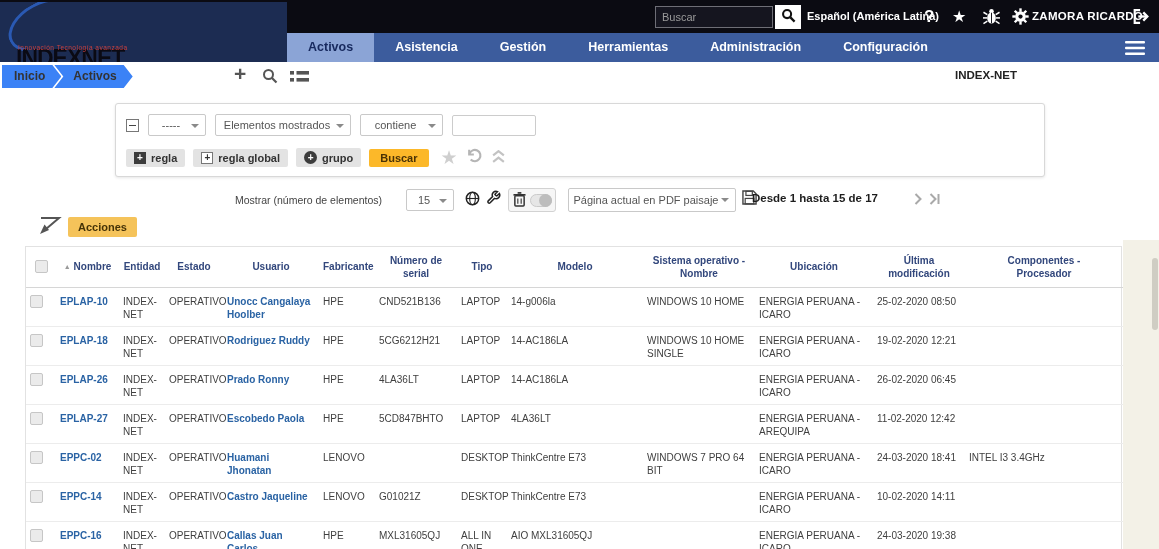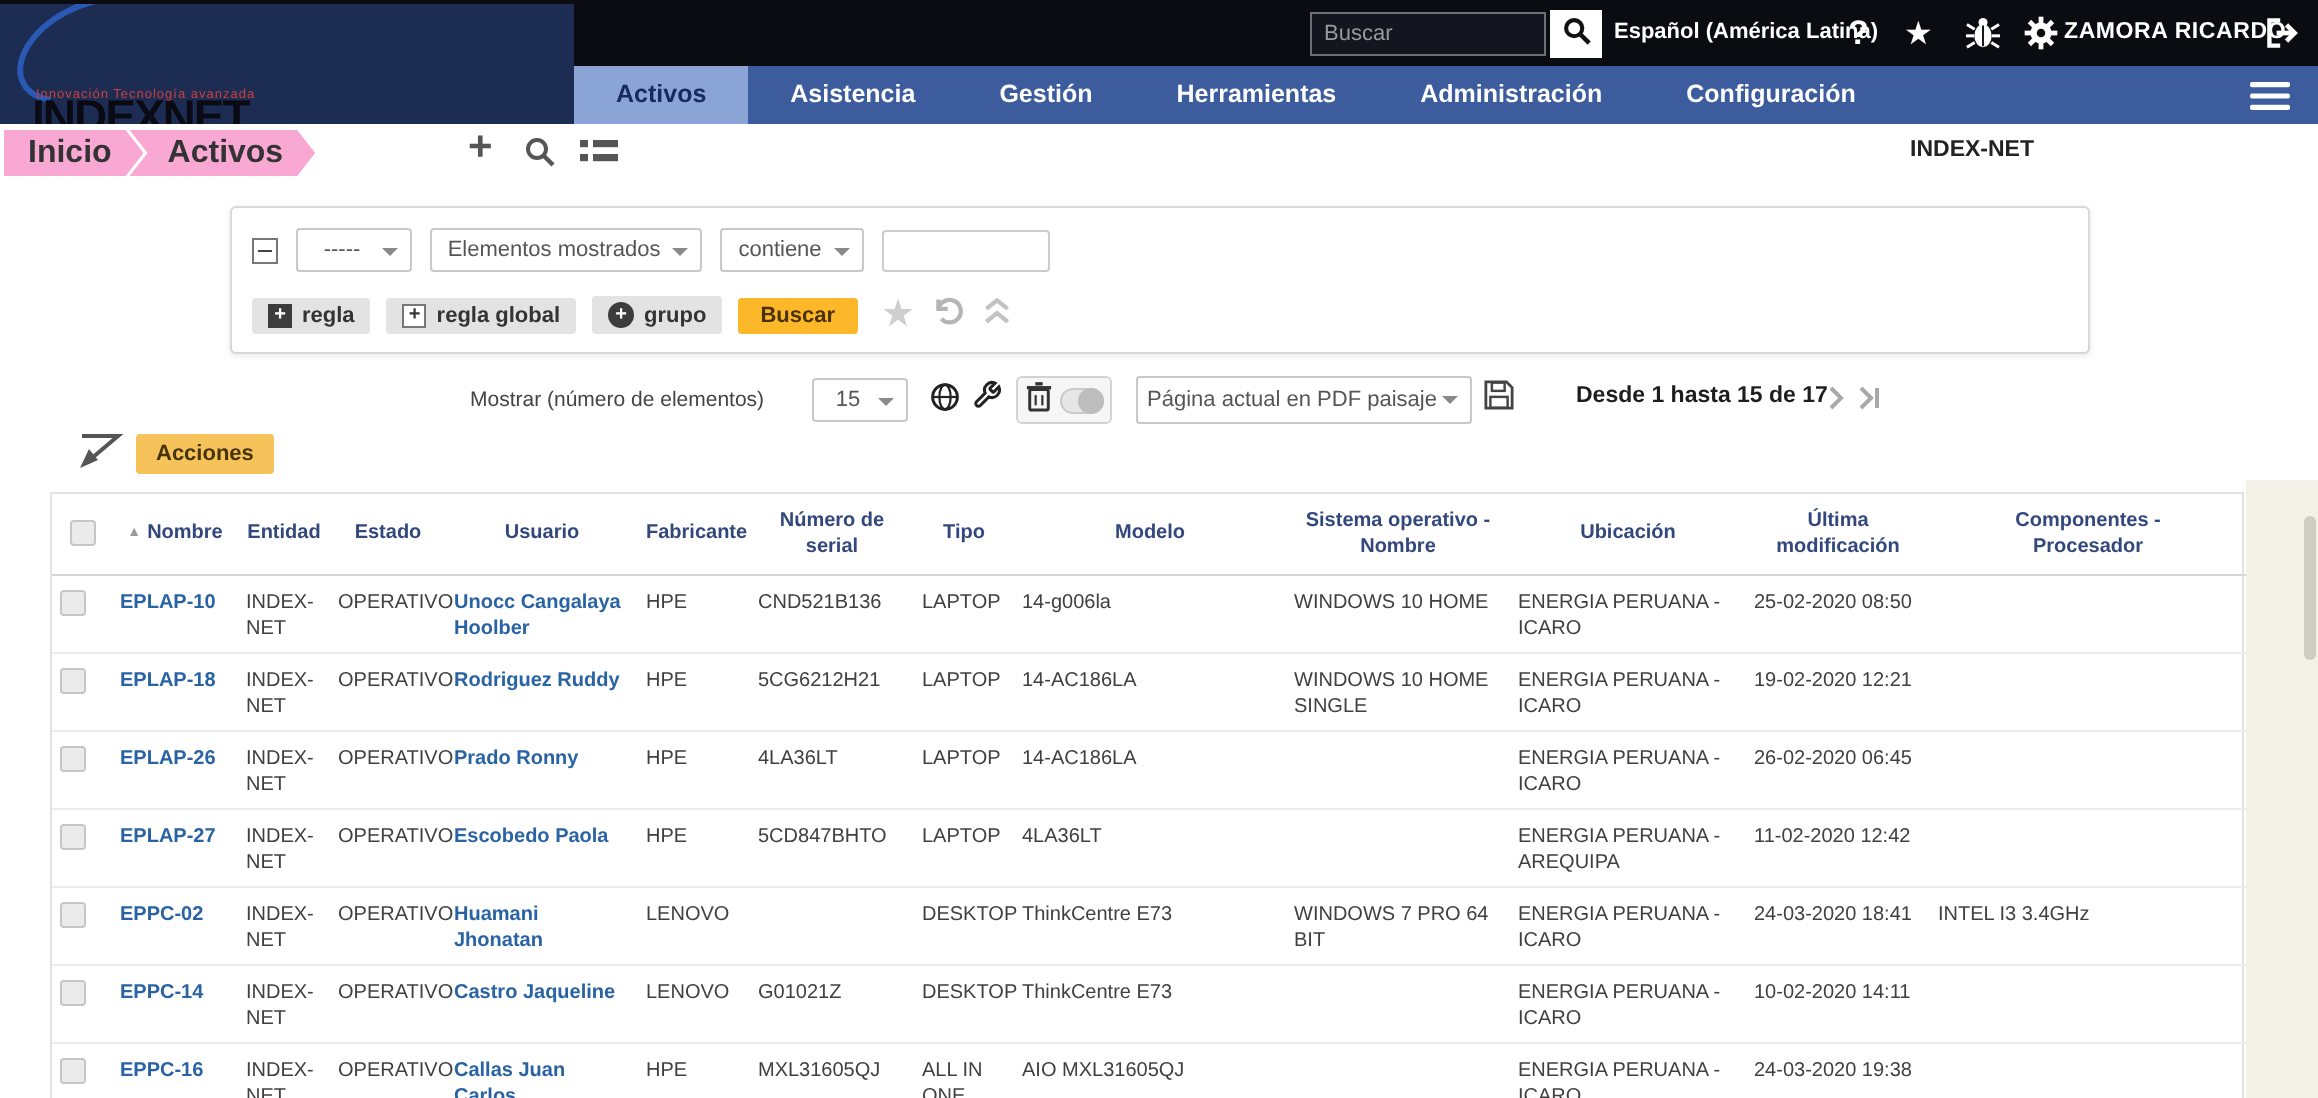--- a/index.html
+++ b/index.html
@@ -45,7 +45,7 @@
   
   .bc-row { position:absolute; left:0; top:62px; width:1159px; height:28px; background:#fff; }
   .crumbs { position:absolute; left:2px; top:3px; display:flex; }
-  .crumb { height:23px; line-height:23px; background:#f9a8d4; color:#333; font-size:16px; font-weight:bold;
+  .crumb { height:23px; line-height:23px; background:#3b82f6; color:#333; font-size:12px; font-weight:bold;
     padding:0 16px 0 12px; cursor:pointer;
     clip-path:polygon(0 0, calc(100% - 9px) 0, 100% 50%, calc(100% - 9px) 100%, 0 100%); }
   .crumb + .crumb { margin-left:-7px; padding-left:19px;

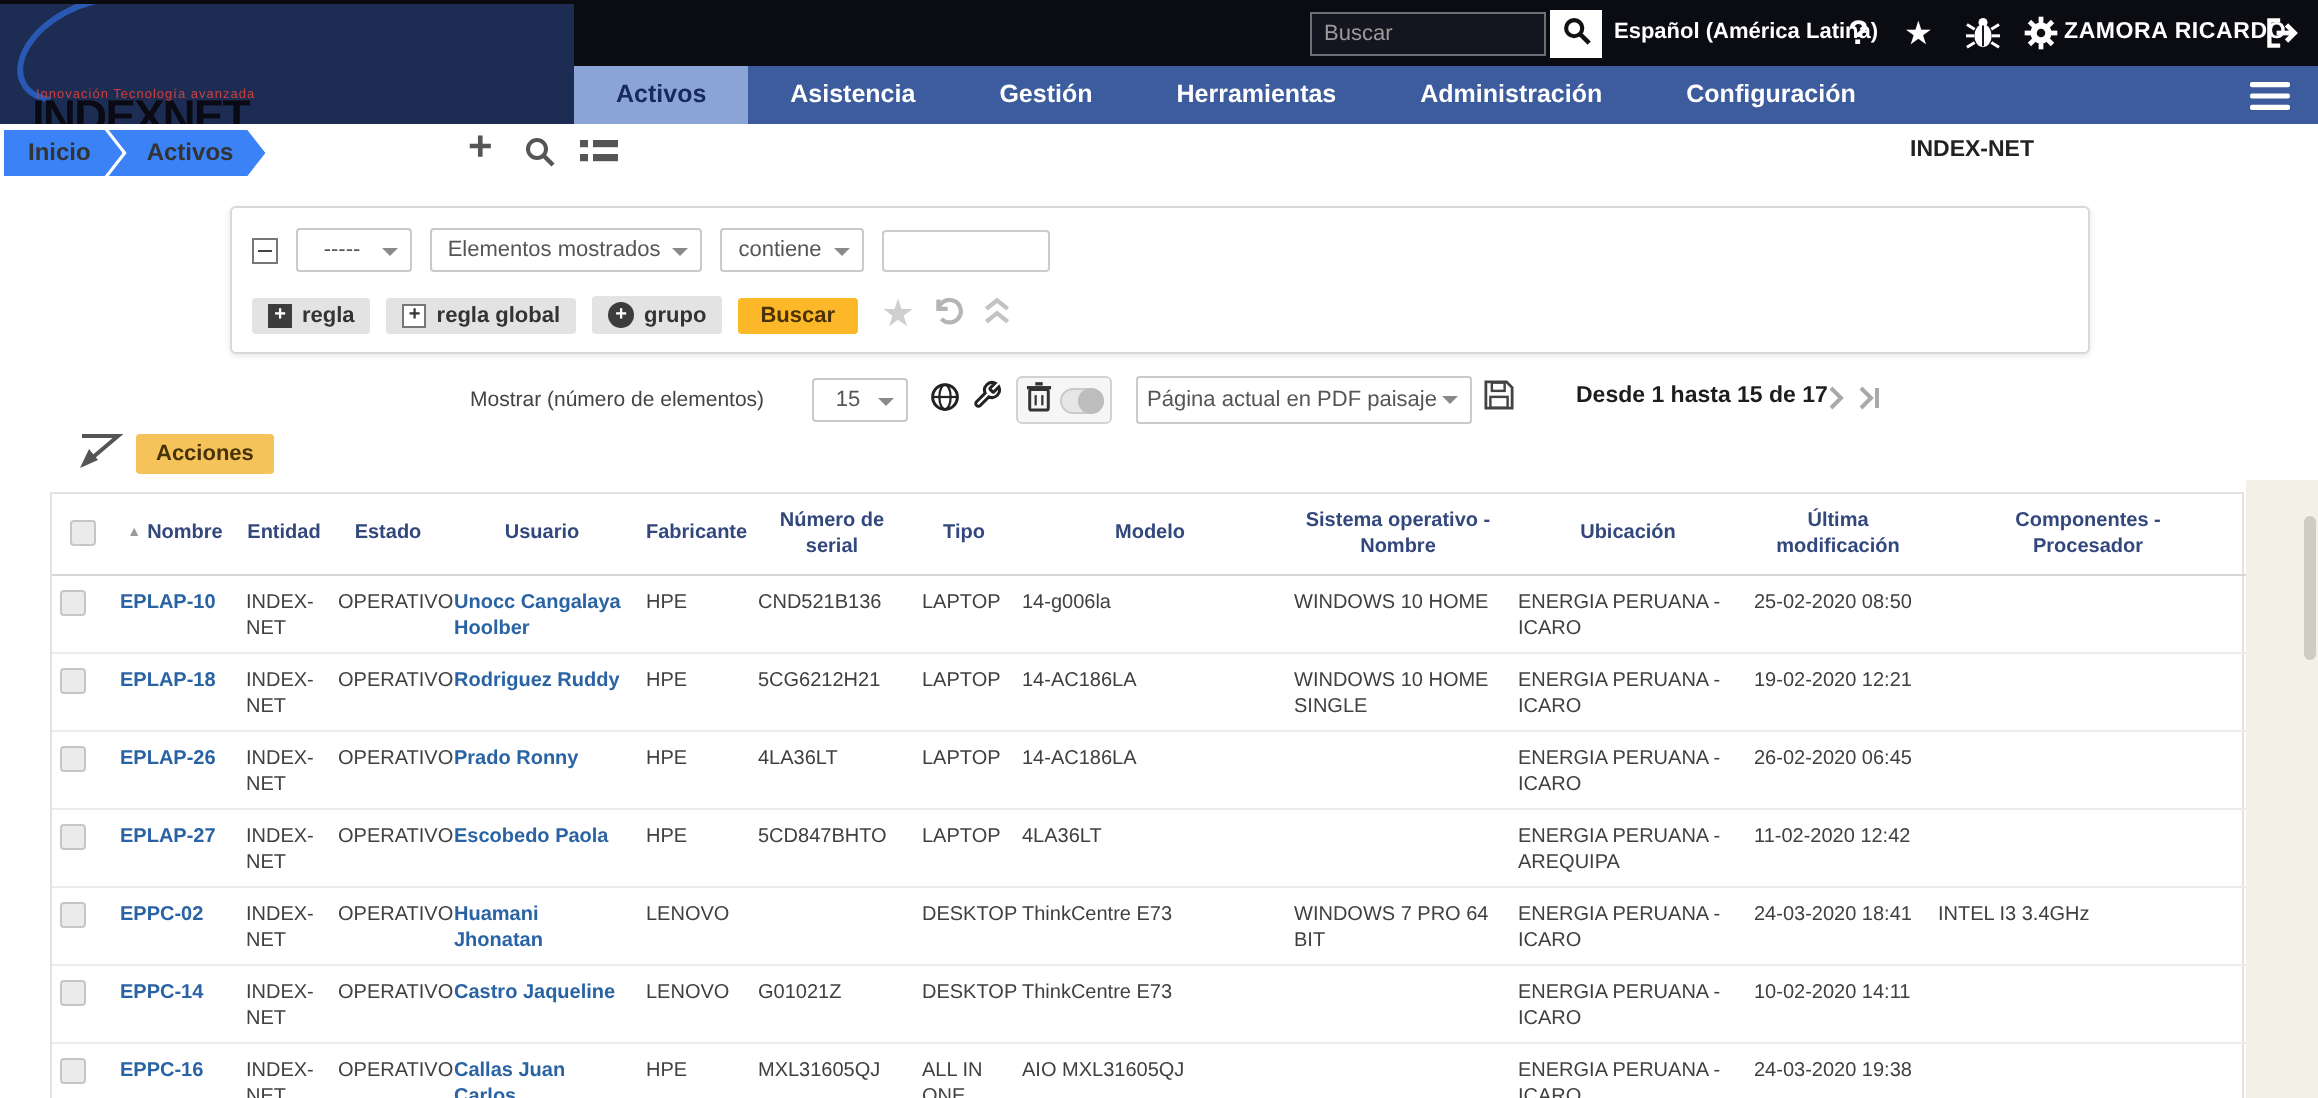--- a/index.html
+++ b/index.html
@@ -227,7 +227,7 @@
     <span class="minusbox"></span>
     <div class="sel" style="width:58px">-----</div>
     <div class="sel" style="width:136px">Elementos mostrados</div>
-    <div class="sel" style="width:72px">contiene</div>
+    <div class="sel" style="width:83px">contiene</div>
     <input class="f-input" type="text" value="" style="">
   </div>
   <div class="f-row2">

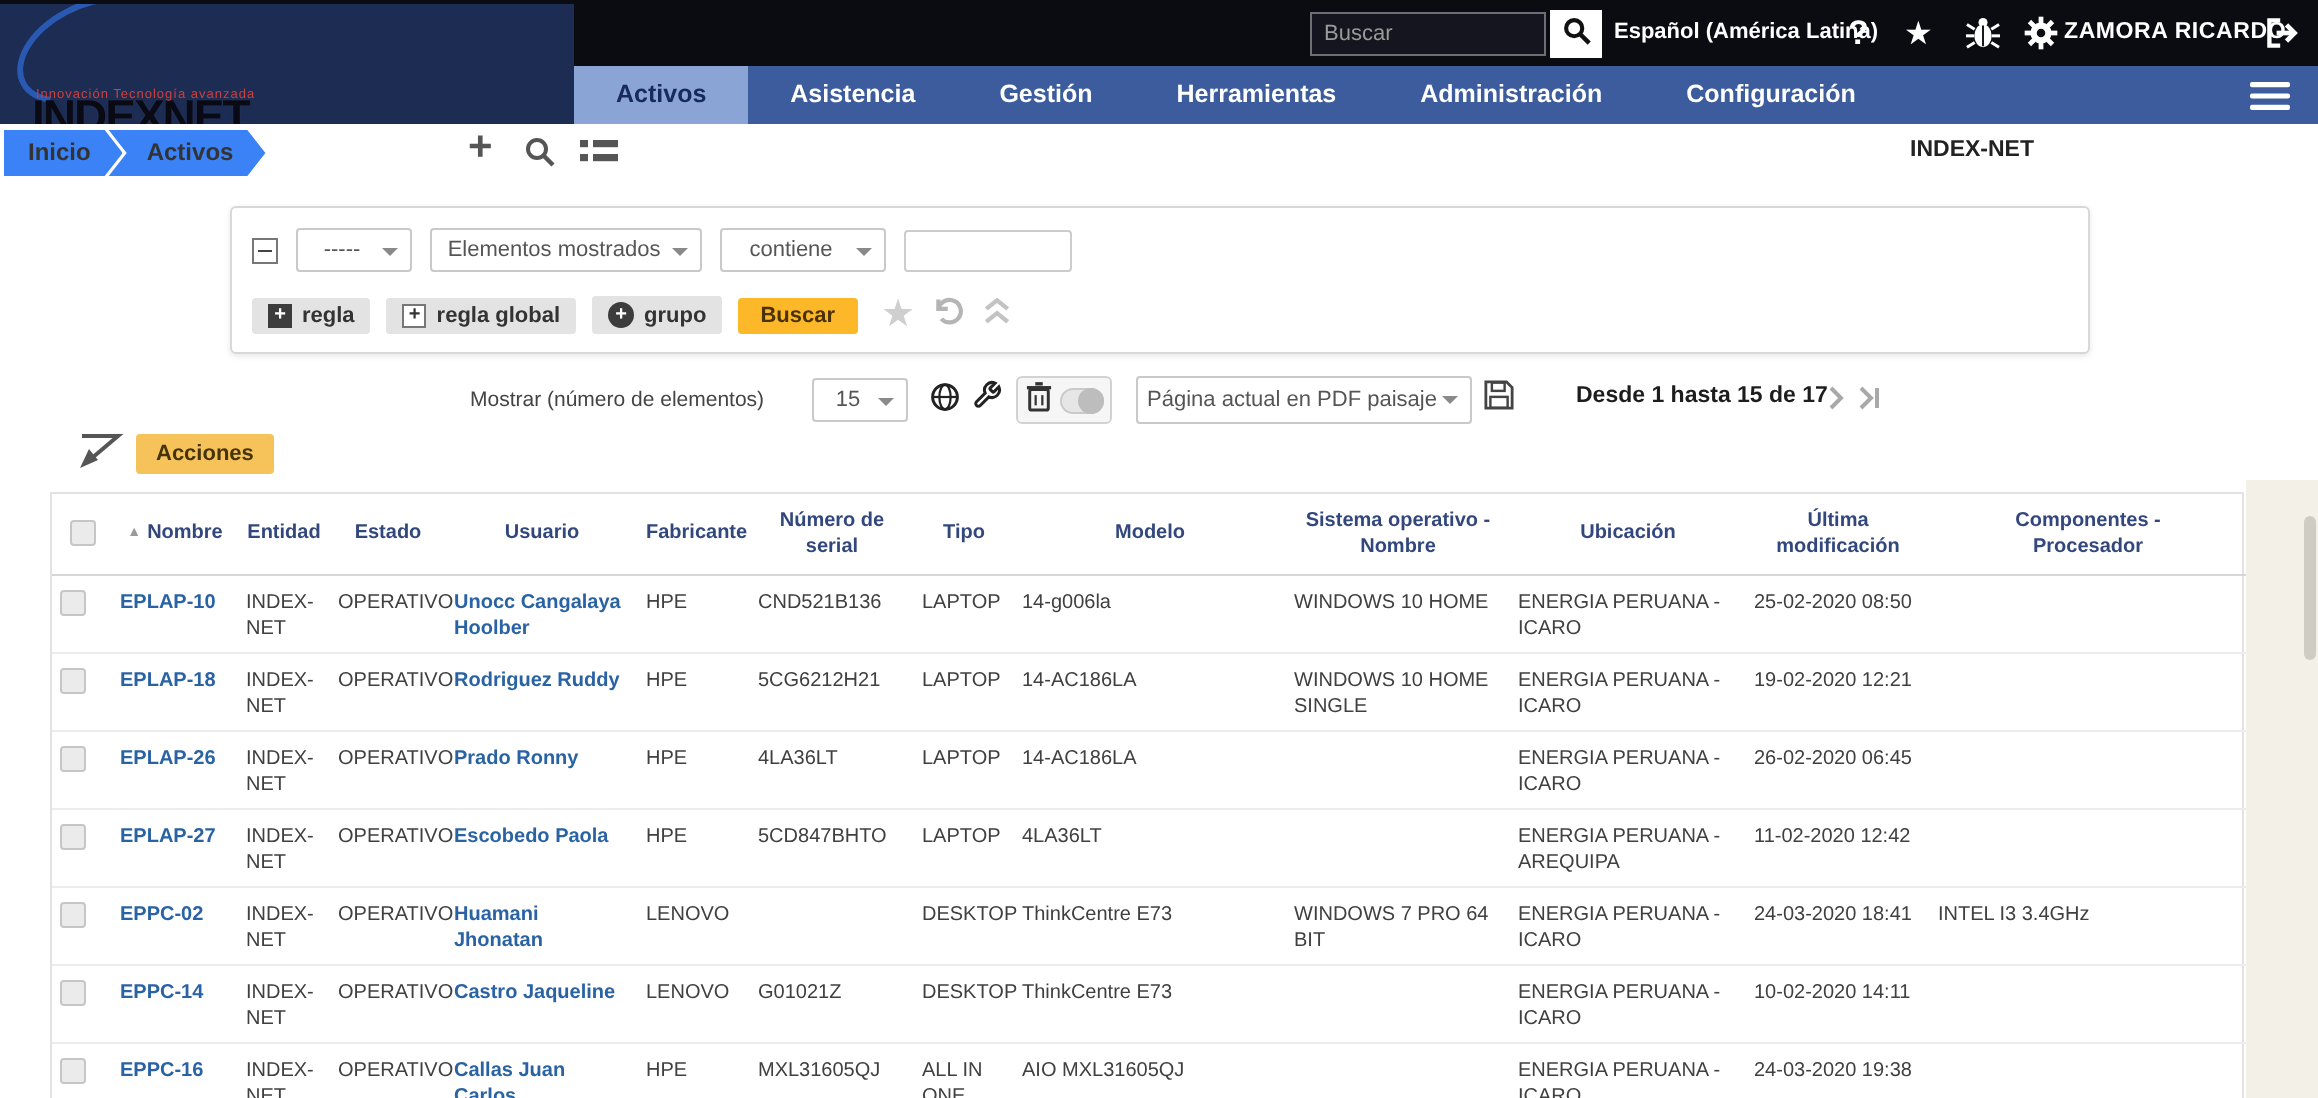--- a/index.html
+++ b/index.html
@@ -94,7 +94,7 @@
   .toggle .knob { position:absolute; right:-1px; top:-1px; width:13px; height:13px; background:#bdbdbd; border-radius:50%; }
   .ctl-pdf { left:568px; top:188px; width:168px; height:24px; }
   .ctl-save { left:742px; top:190px; cursor:pointer; }
-  .ctl-range { left:788px; top:192px; font-size:11.5px; font-weight:bold; color:#1d1d1d; }
+  .ctl-range { left:752px; top:192px; font-size:11.5px; font-weight:bold; color:#1d1d1d; }
   .pg-next { left:914px; top:193px; cursor:pointer; }
   .pg-last { left:929px; top:193px; cursor:pointer; }
   

